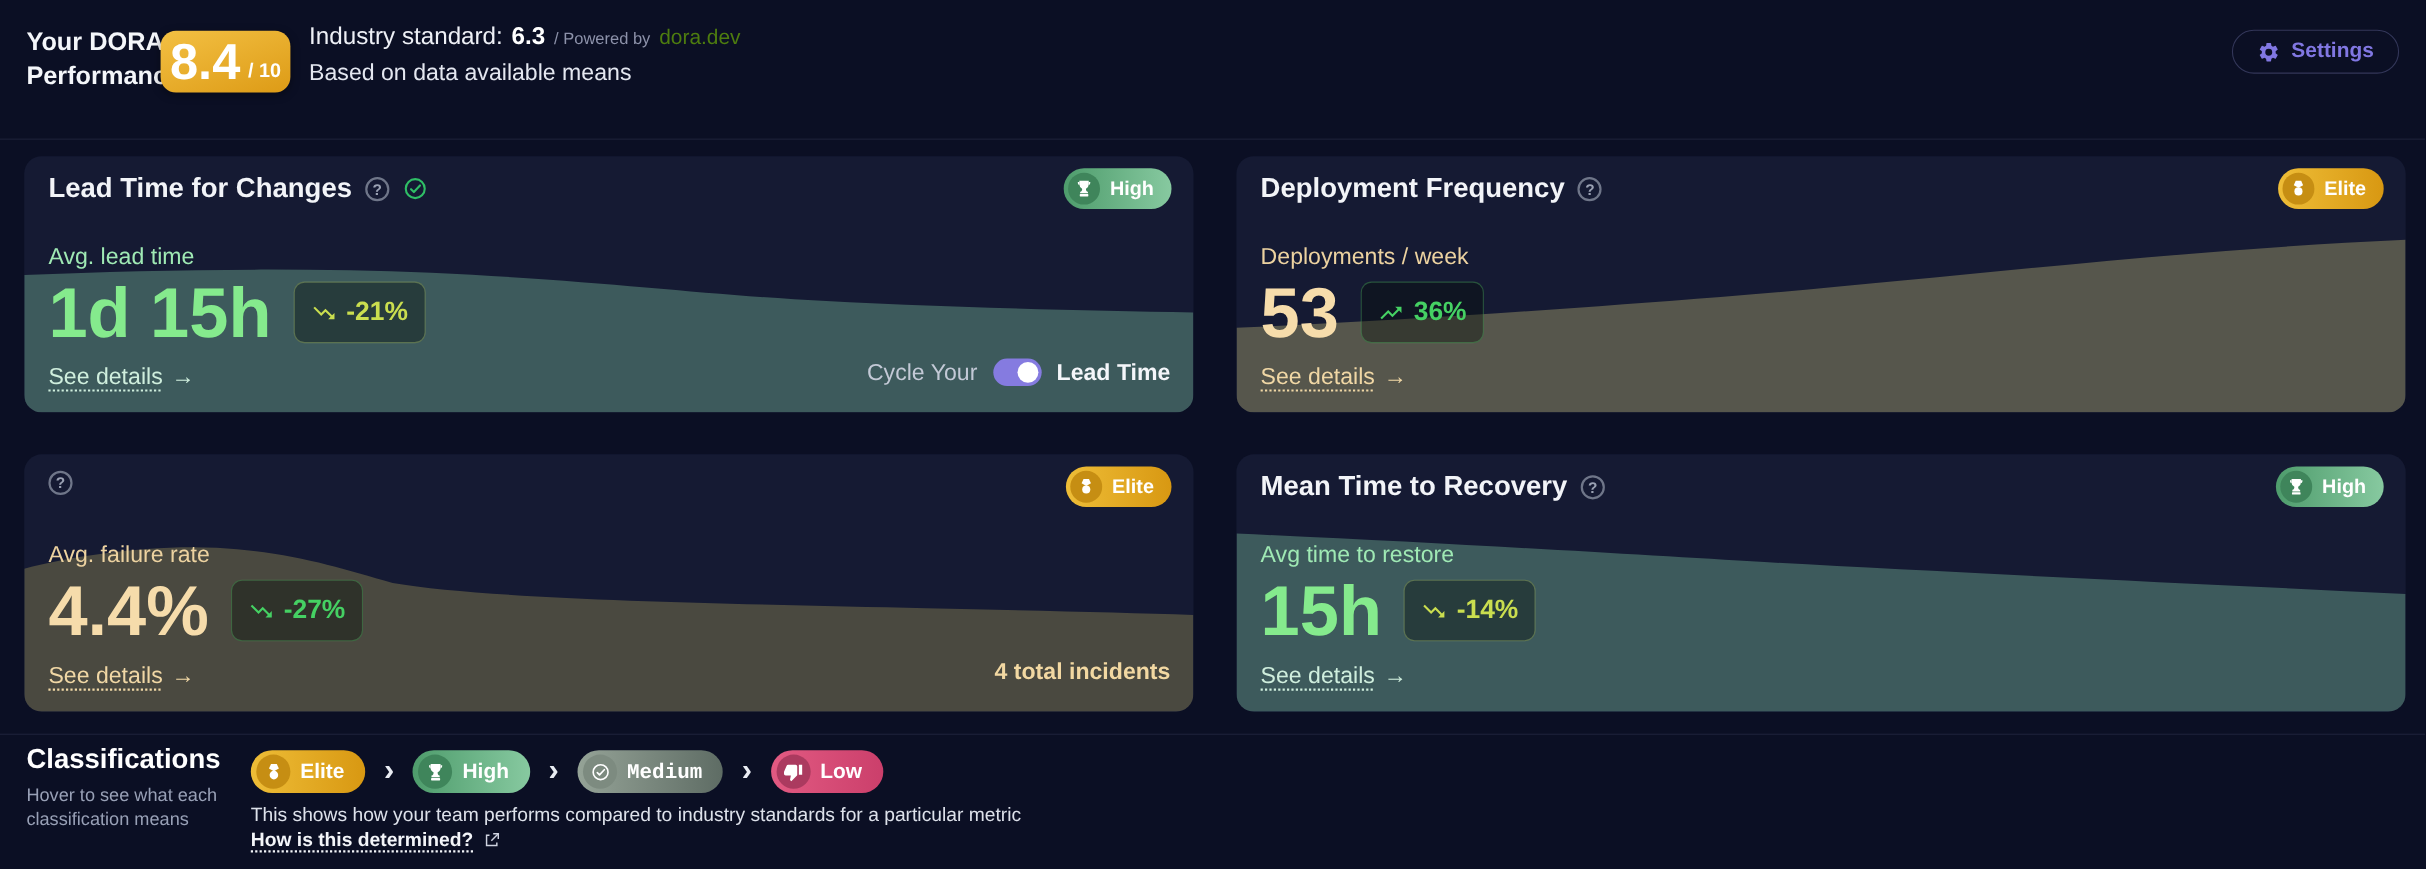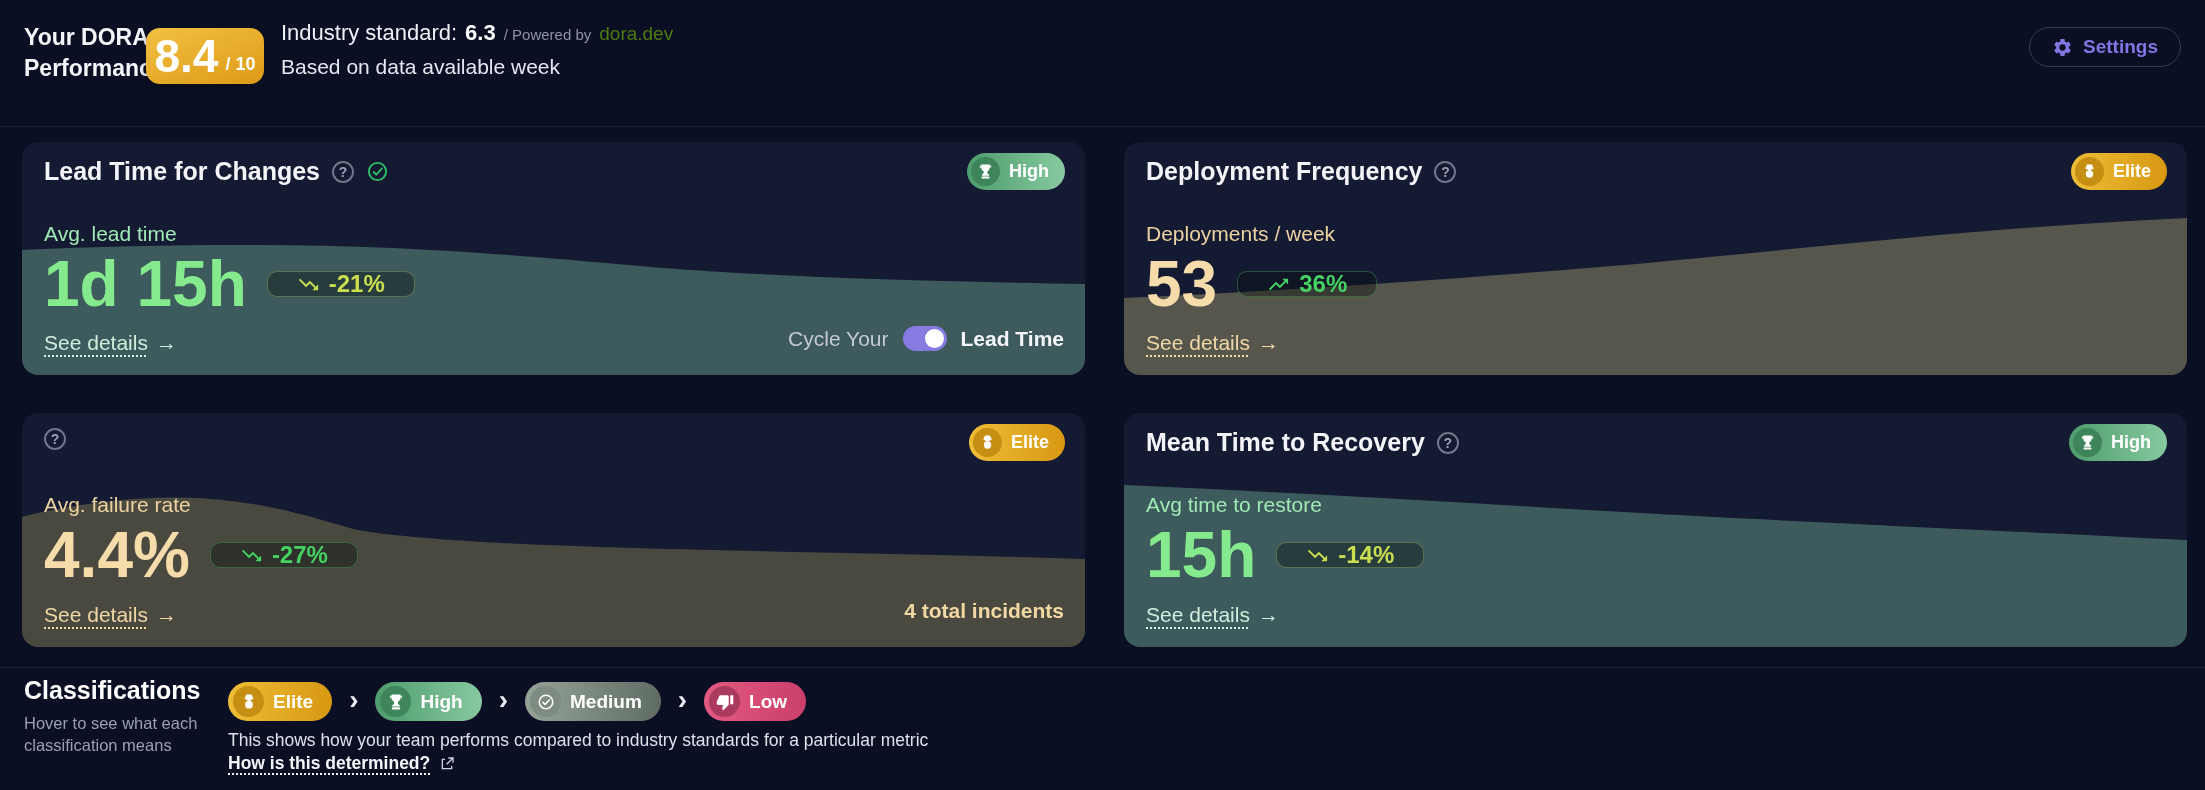--- a/index.html
+++ b/index.html
@@ -153,7 +153,7 @@
       <span class="powered">/ Powered by</span>
       <span class="powered-link">dora.dev</span>
     </div>
-    <div class="data-note">Based on data available week</div>
+    <div class="data-note">Based on data available means</div>
   </div>
   <button class="settings-btn">
     <svg>

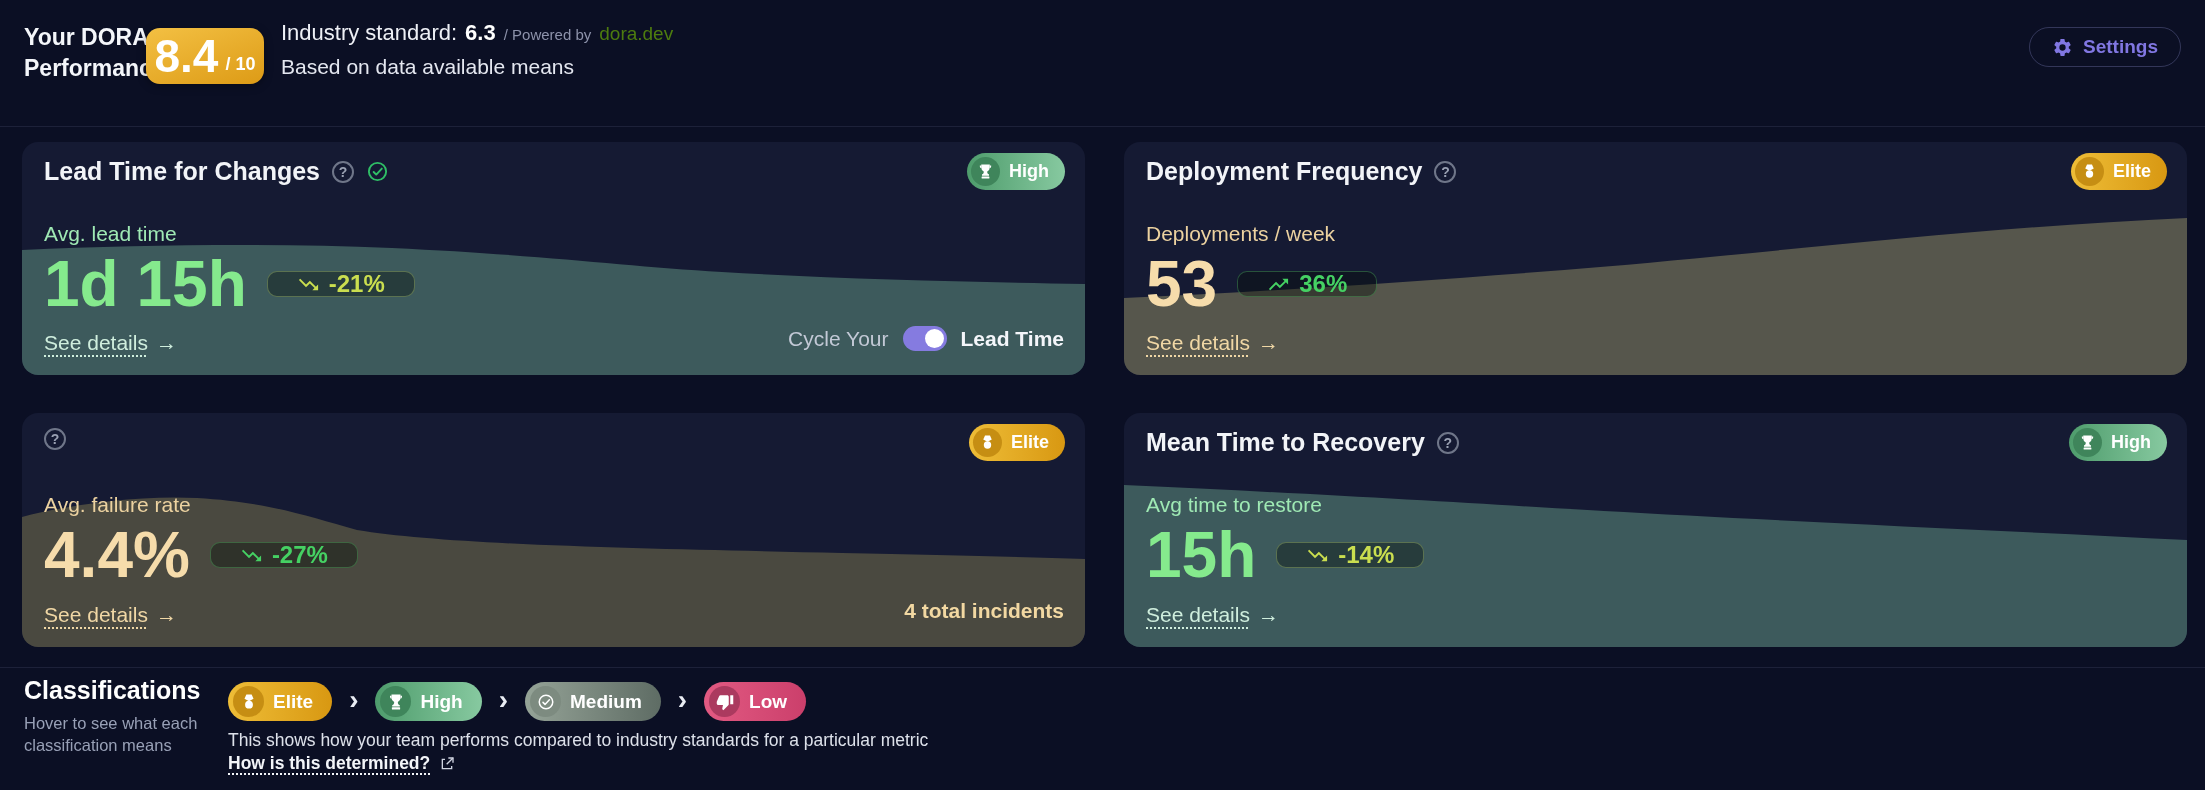--- a/index.html
+++ b/index.html
@@ -55,7 +55,7 @@
   .metric-label { position:absolute; left:22px; top:80px; font-size:21px; }
   .value-row { position:absolute; left:22px; top:96px; display:flex; align-items:center; gap:20px; }
   .metric-value { font-size:64px; font-weight:700; line-height:1.45; }
-  .trend-badge { display:flex; align-items:center; gap:9px; height:26px; padding:0 29px; border-radius:10px;
+  .trend-badge { display:flex; align-items:center; gap:9px; height:56px; padding:0 15px; border-radius:10px;
     background:rgba(6,12,8,0.38); font-size:24px; font-weight:700; }
   .trend-badge svg { width:23px; height:23px; fill:currentColor; }
   .trend-lime  { color:#cade4f; border:1px solid rgba(190,215,120,0.35); }

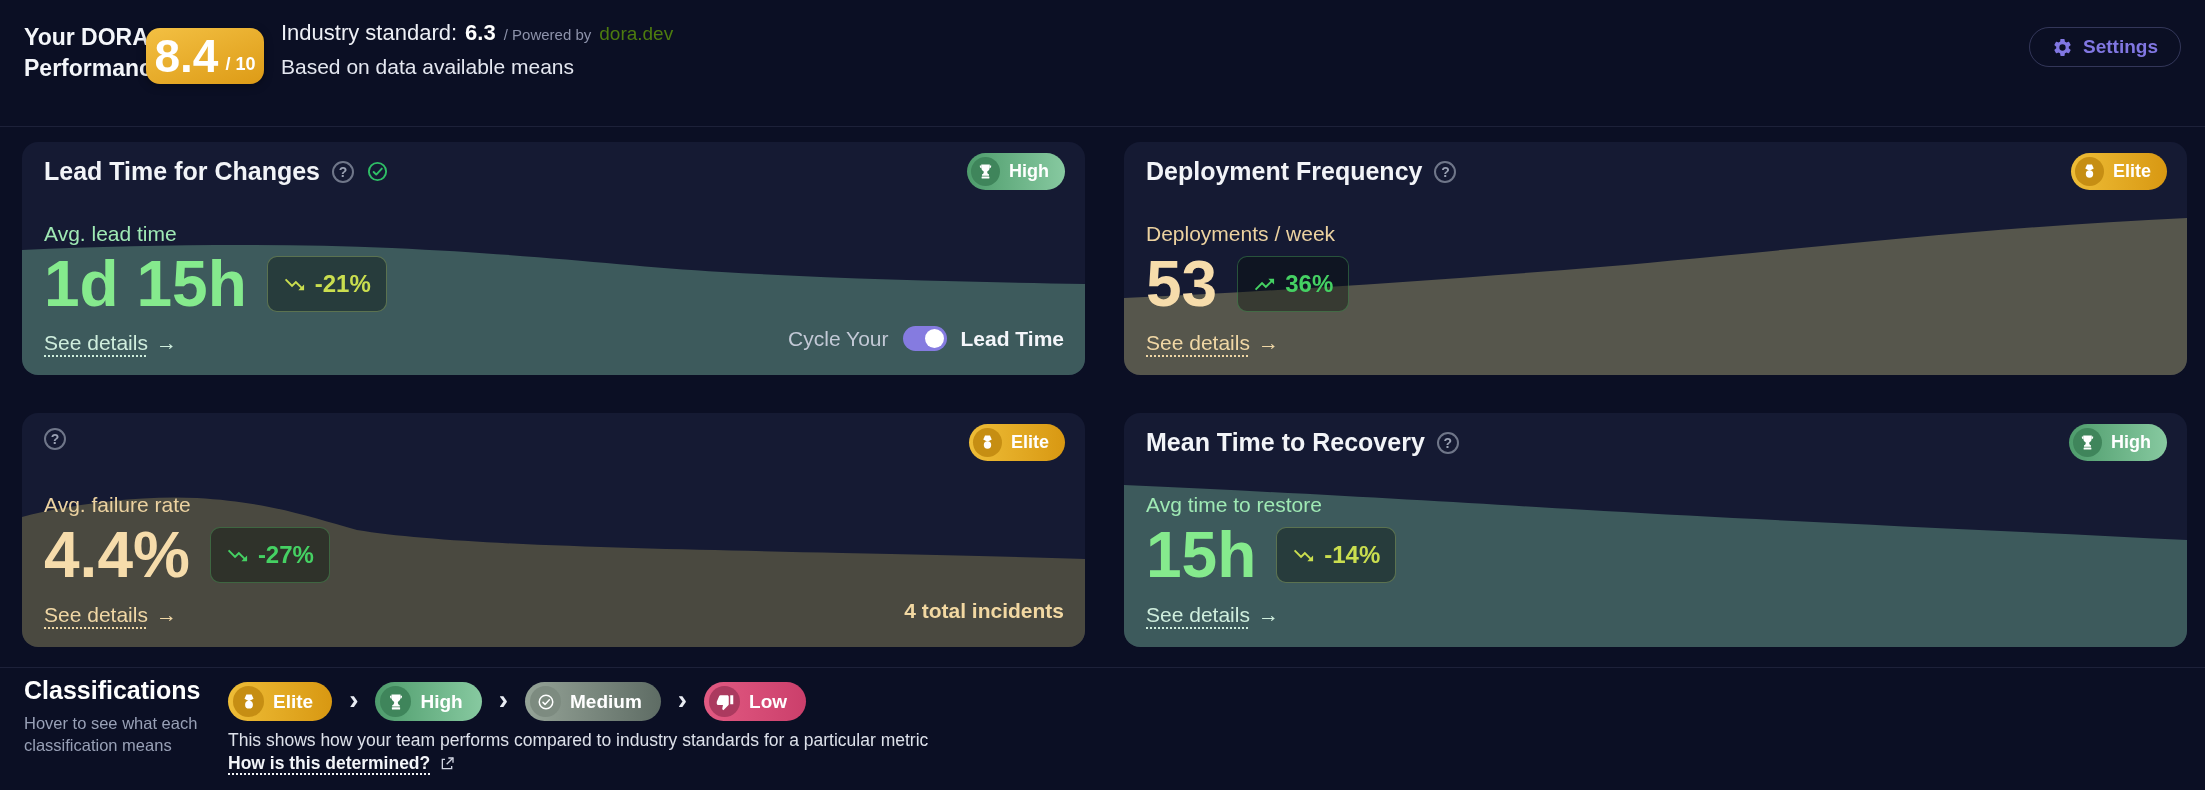--- a/index.html
+++ b/index.html
@@ -87,7 +87,7 @@
     color:#ffffff; font-weight:700; font-size:19px; cursor:pointer; }
   .level-badge .badge-circle { width:31px; height:31px; }
   .level-badge .badge-circle svg { width:18px; height:18px; }
-  .badge-medium { background:linear-gradient(90deg,#95a397,#5e6c64); }
+  .badge-medium { background:linear-gradient(90deg,#95a397,#5e6c64);font-family:Liberation Mono, monospace; }
   .badge-medium .badge-circle { background:#7d8b80; }
   .badge-low { background:linear-gradient(90deg,#e25a82,#cb3f6b); }
   .badge-low .badge-circle { background:#ab3a5f; }

